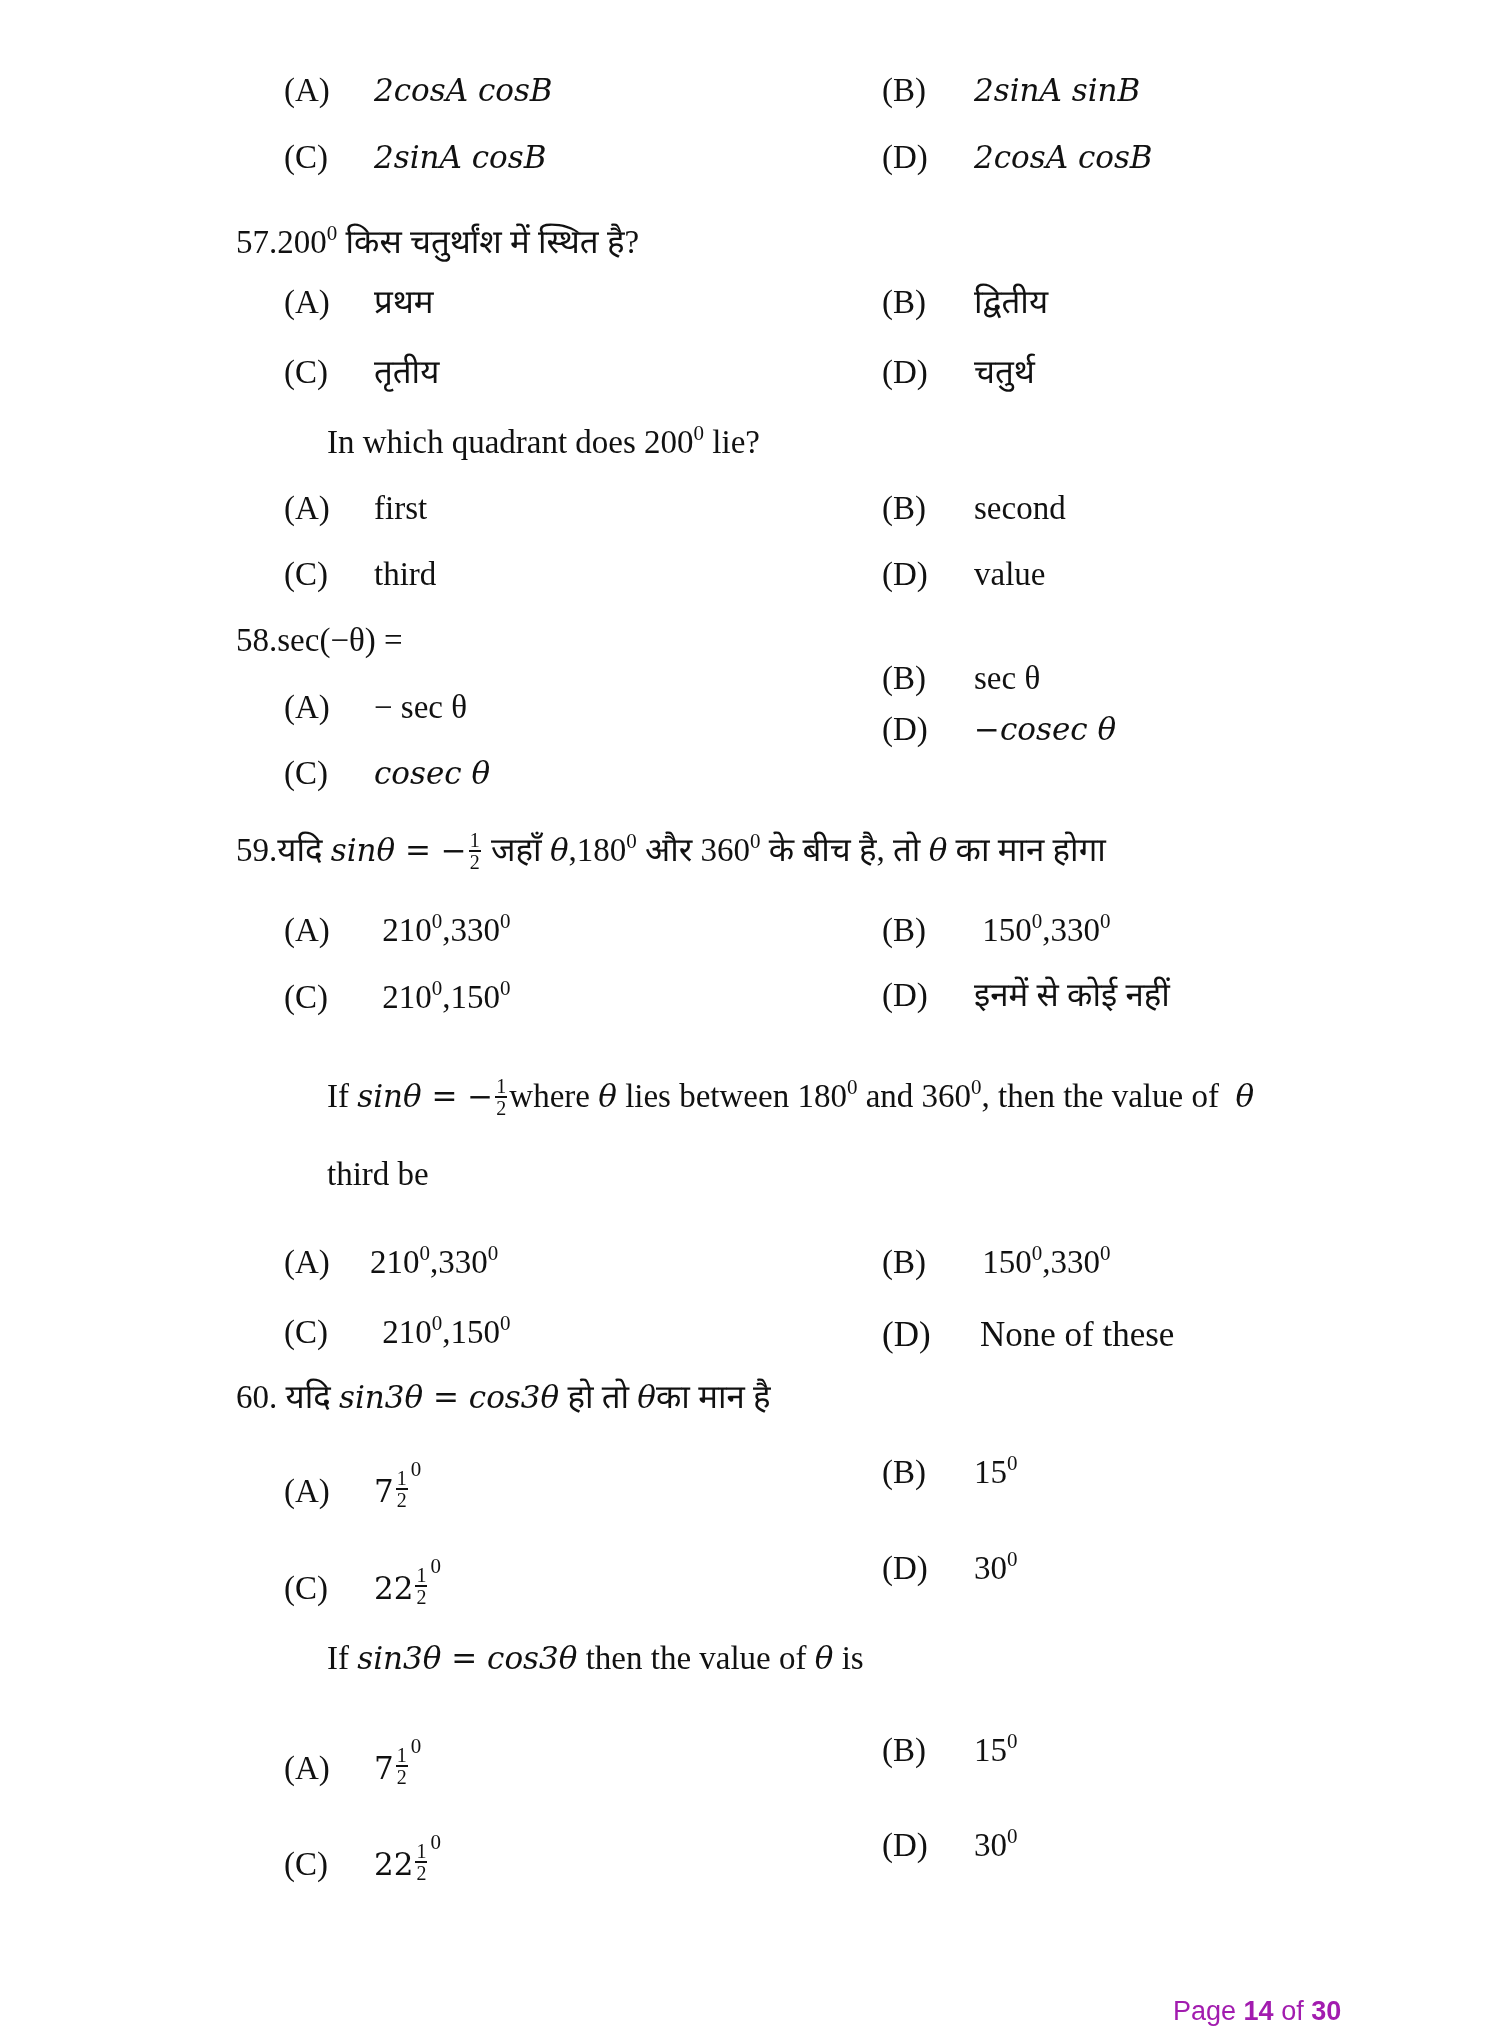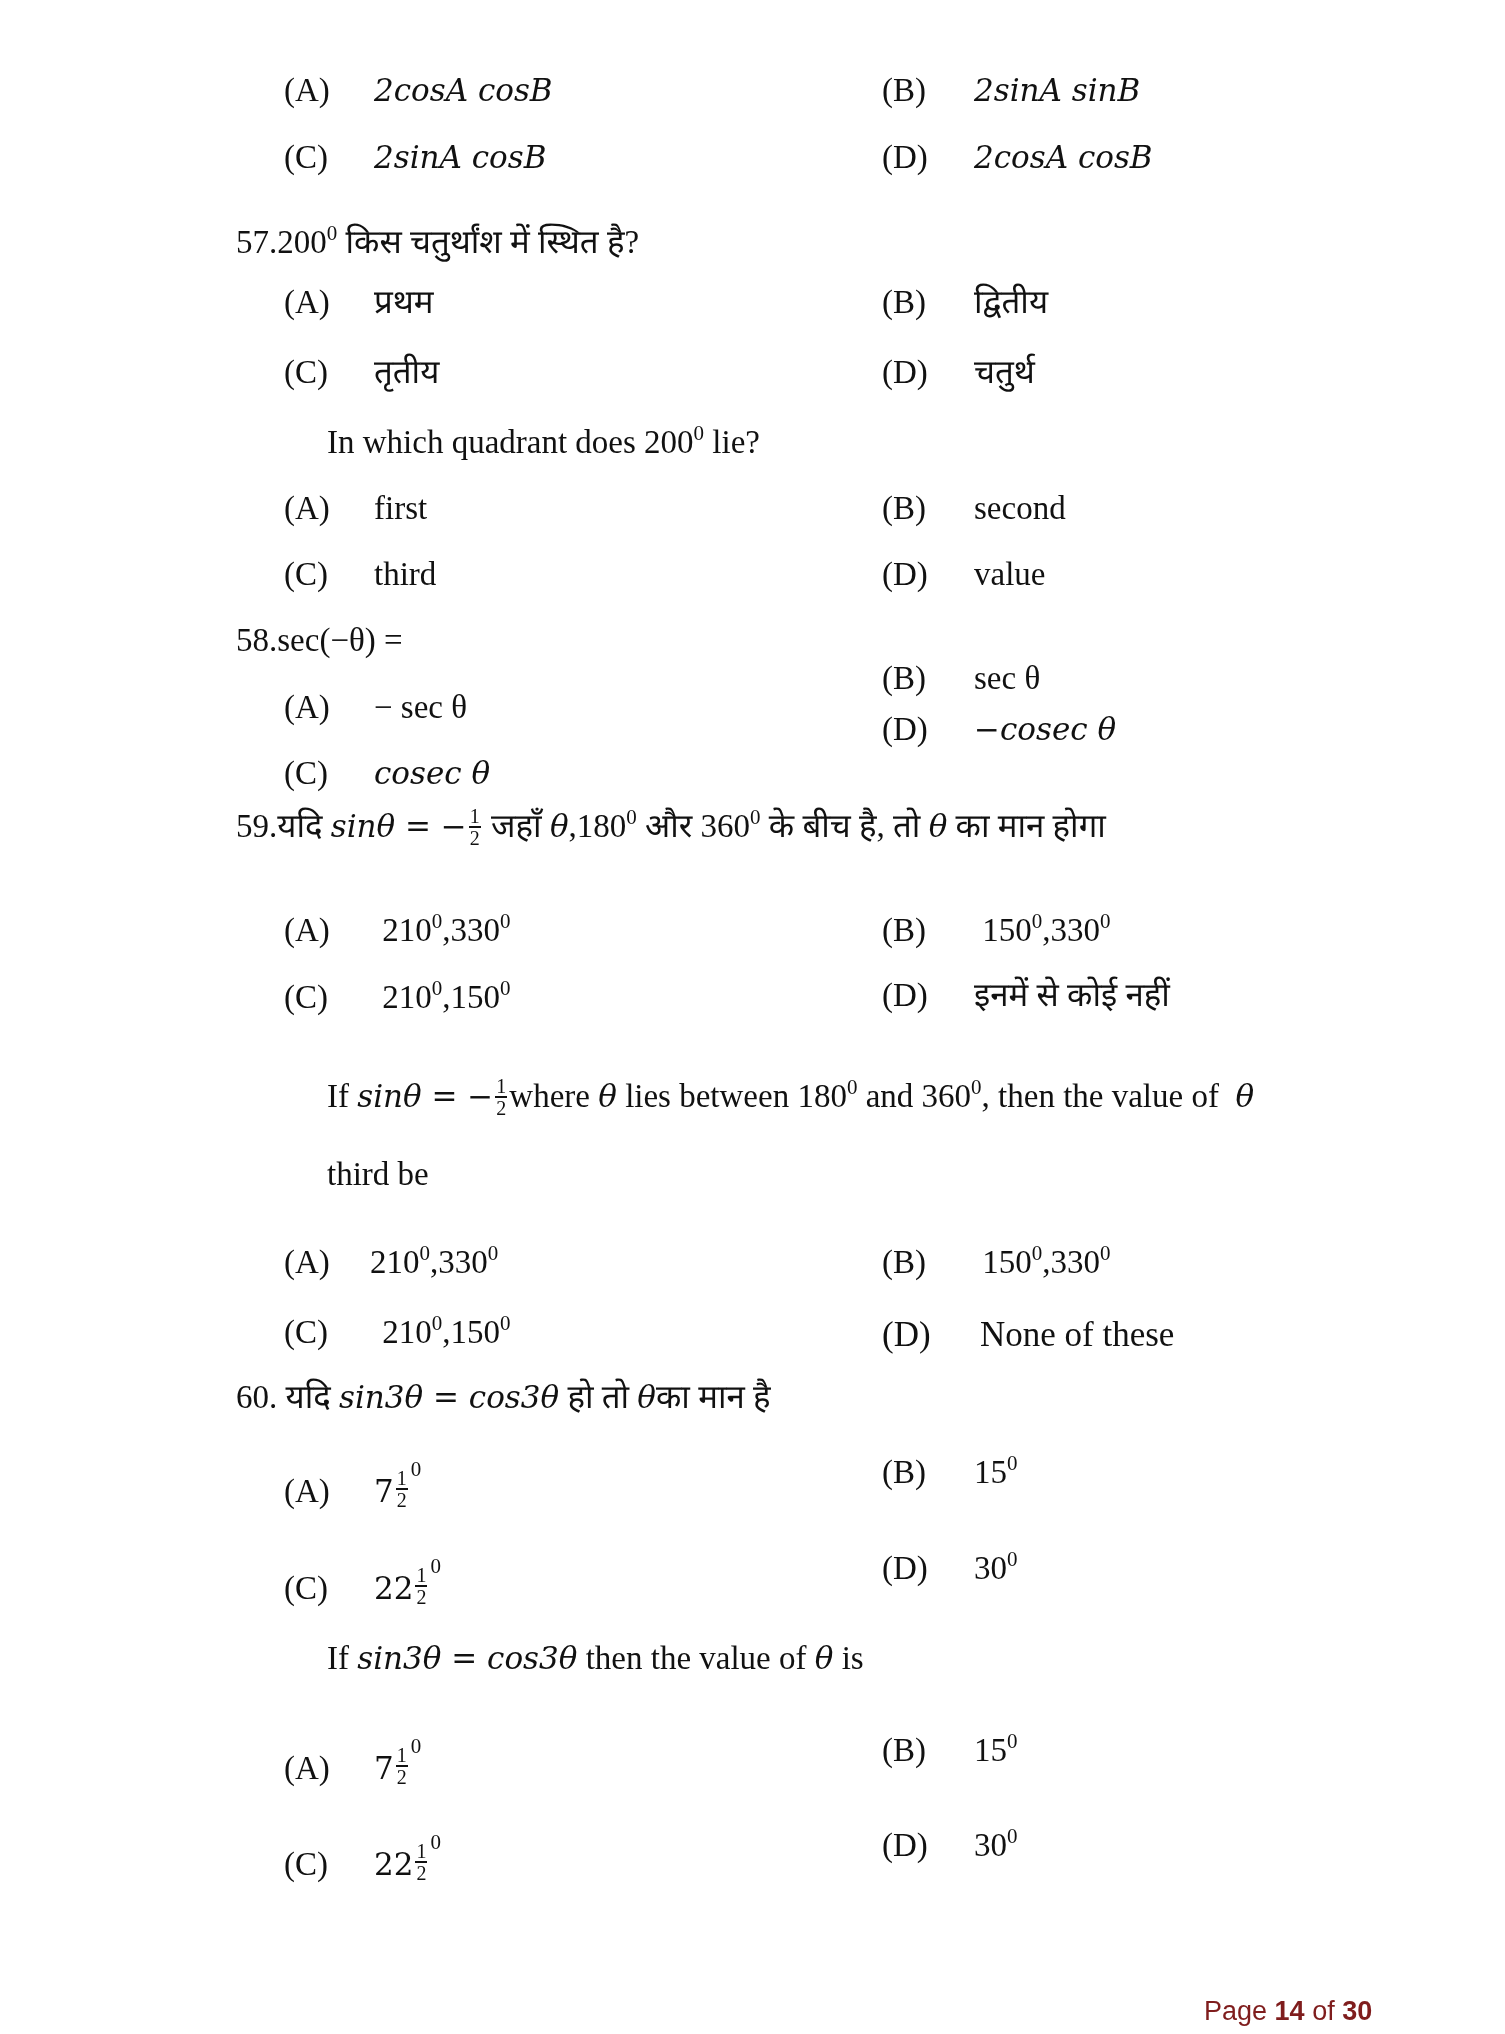--- a/index.html
+++ b/index.html
@@ -90,7 +90,7 @@
   <span class="lblB">(D)</span><span class="math">−cosec θ</span>
 </div>
 
-<div class="line q" style="top:826px">
+<div class="line q" style="top:850px">
   <span>59.</span><span>यदि</span>
   <span class="math">sinθ = −</span><span class="frac"><span class="num">1</span><span class="den">2</span></span>
   <span>जहाँ</span>

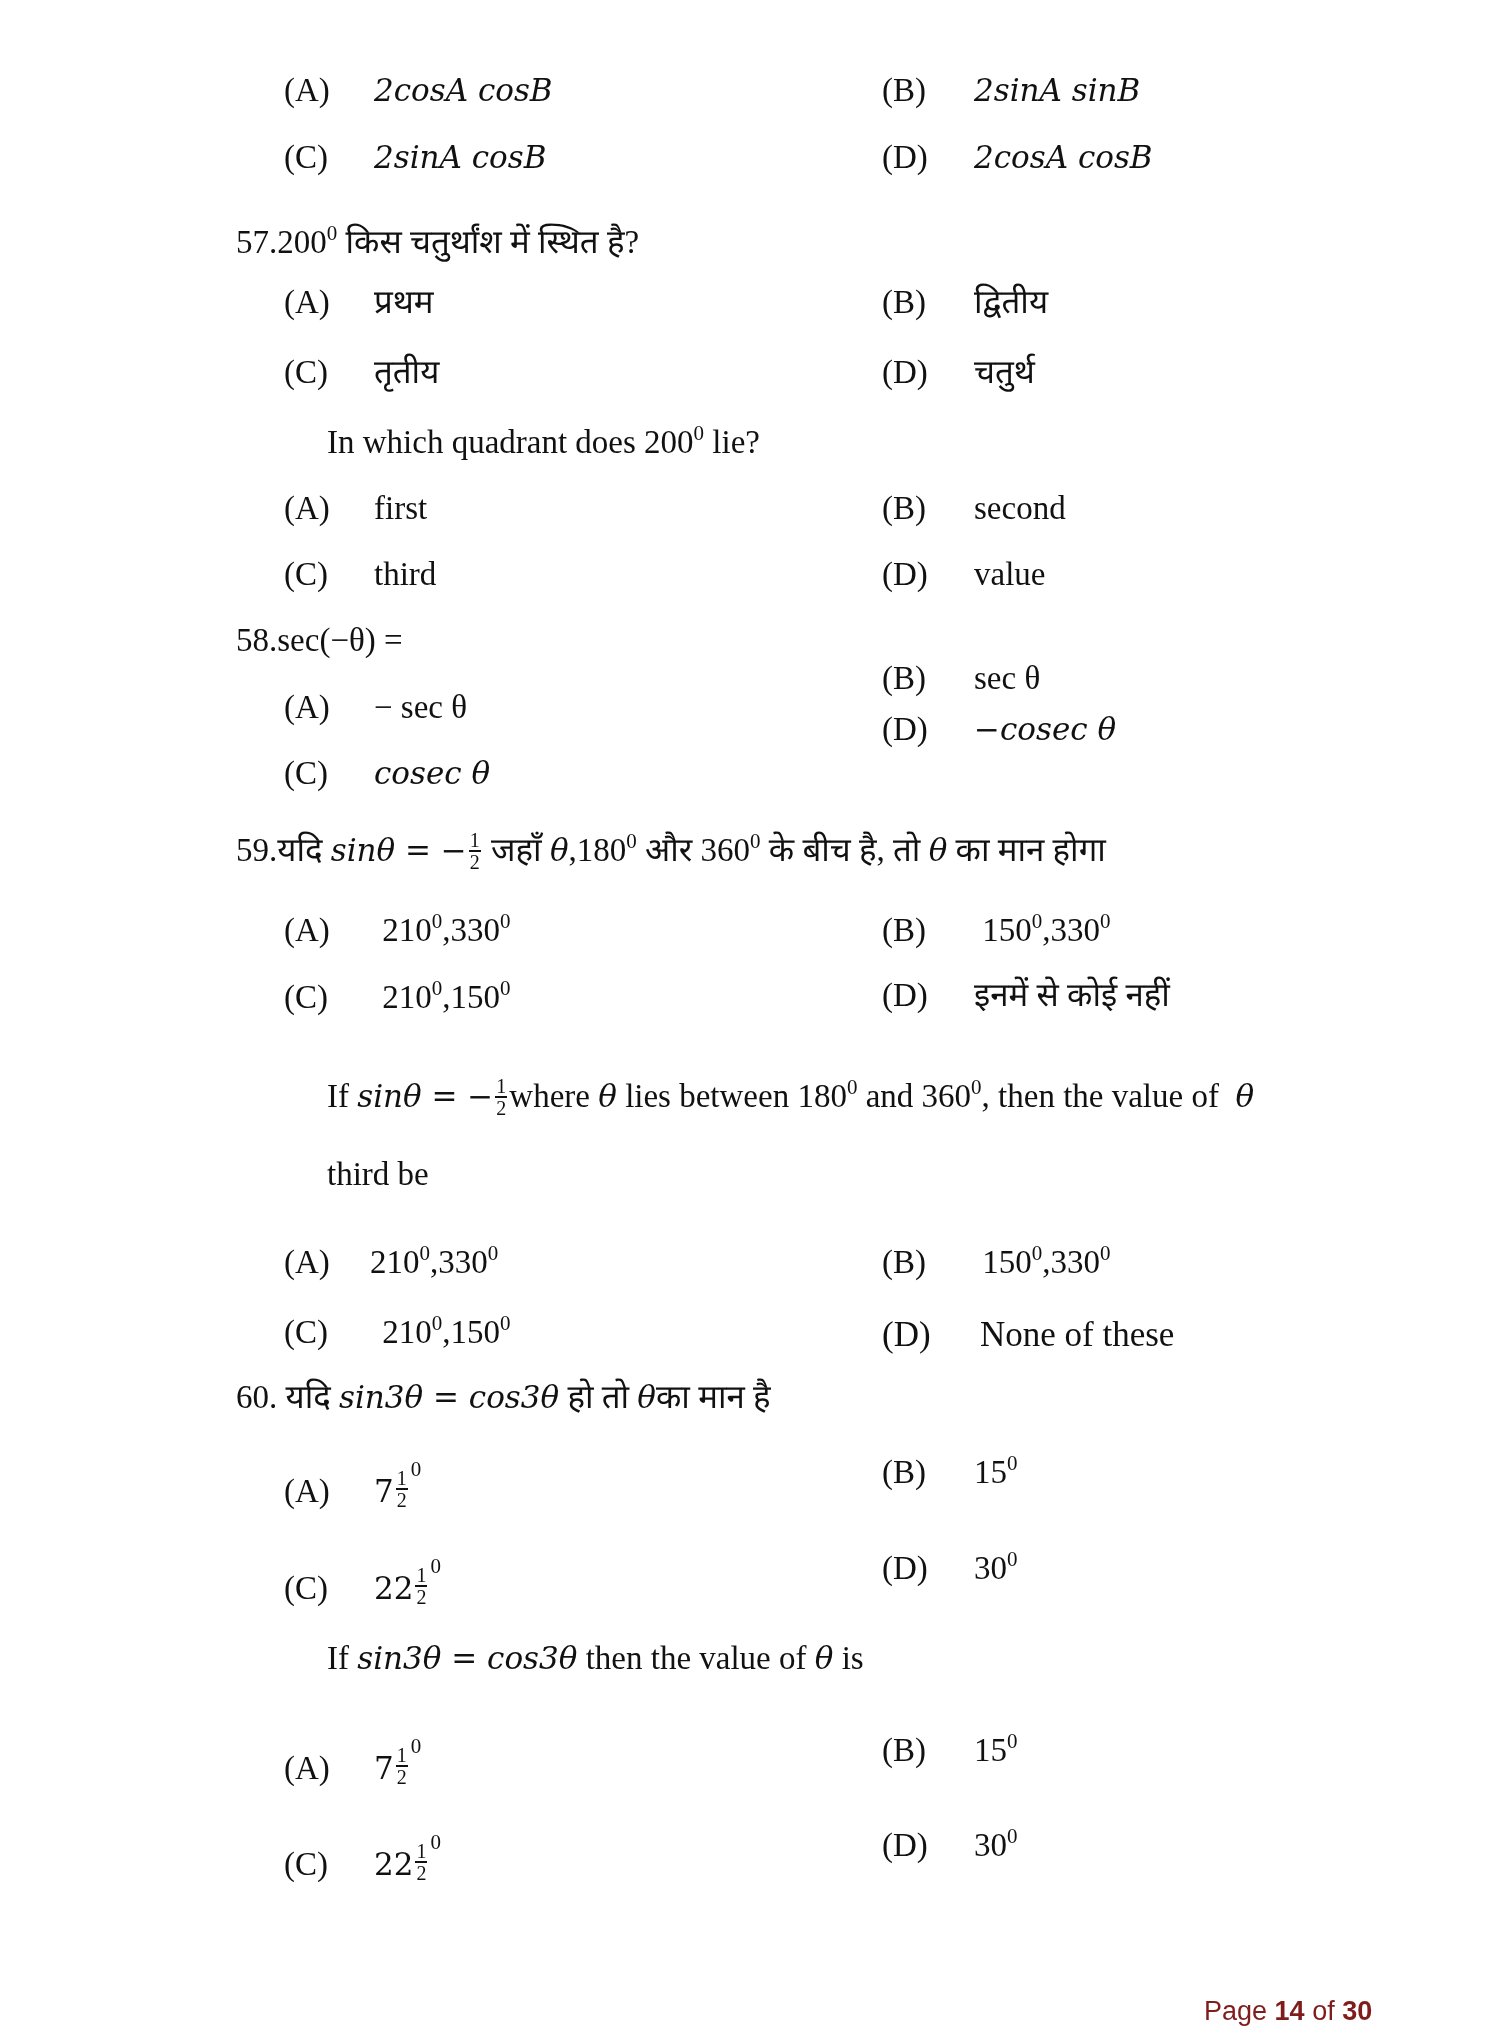--- a/index.html
+++ b/index.html
@@ -21,8 +21,8 @@
   .mixed .whole { font-size: 31px; font-family: "DejaVu Serif", serif; }
   .mixed .deg { font-size: 21px; position: relative; top: -22px; margin-left: 1px; }
   .big { font-size: 35px; }
-  .footer { position: absolute; left: 1204px; top: 1996px; font-family: "Liberation Sans", "DejaVu Sans", sans-serif;
-            font-size: 27px; color: #7f1d1d; white-space: nowrap; }
+  .footer { position: absolute; left: 1173px; top: 1996px; font-family: "Liberation Sans", "DejaVu Sans", sans-serif;
+            font-size: 27px; color: #a21caf; white-space: nowrap; }
   .footer b { font-weight: bold; }
 </style>
 </head>

